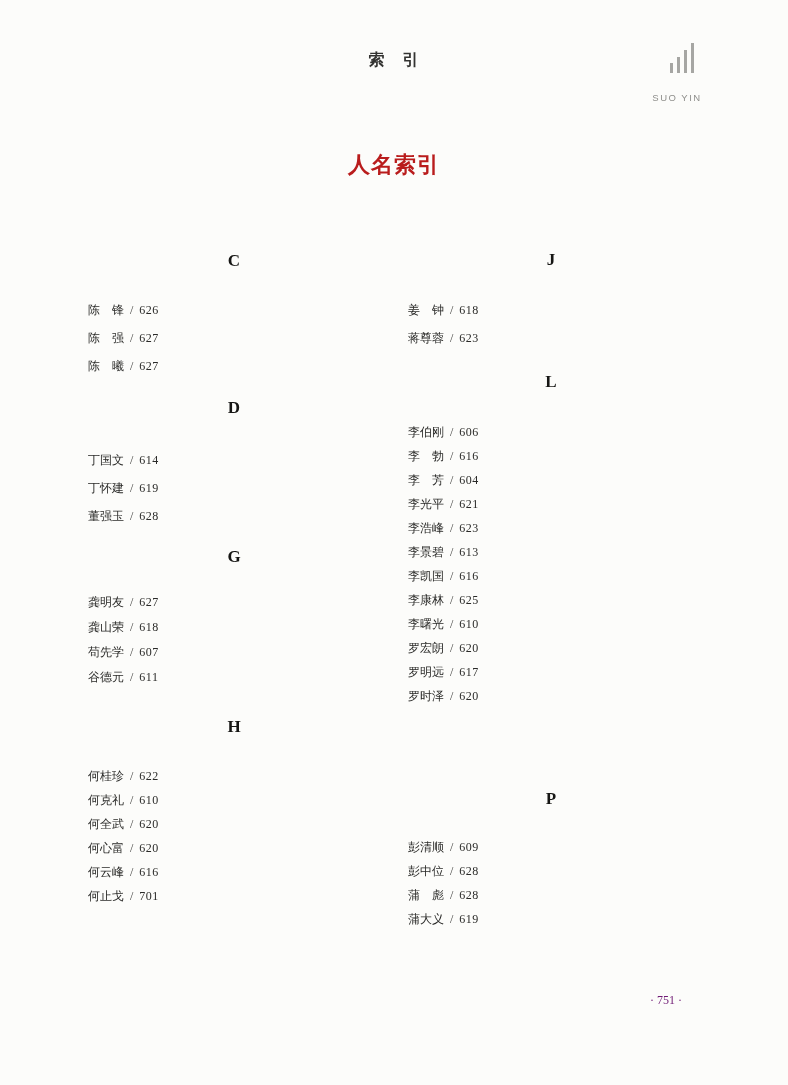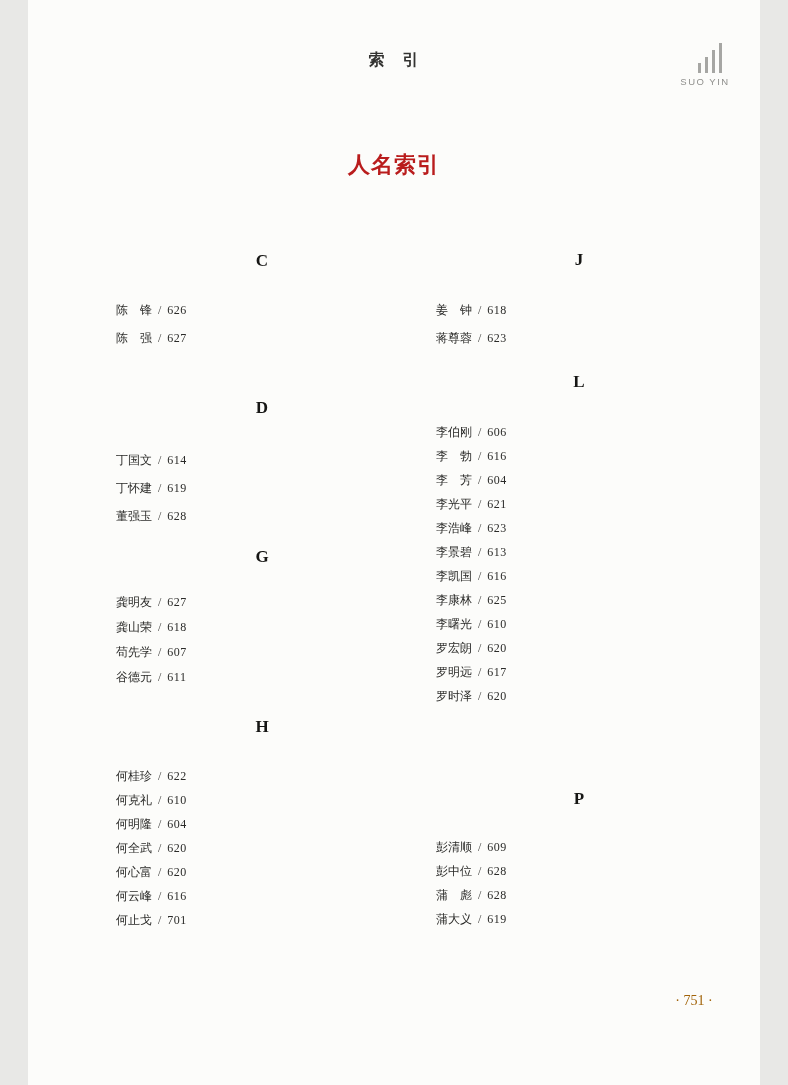--- a/index.html
+++ b/index.html
@@ -5,7 +5,7 @@
   html,body{margin:0;padding:0;background:#e8e8e6;}
   .page{
     position:relative;
-    width:732px;height:1085px;
+    width:788px;height:1085px;
     margin:0 auto;
     background:#fcfcfa;
     overflow:hidden;

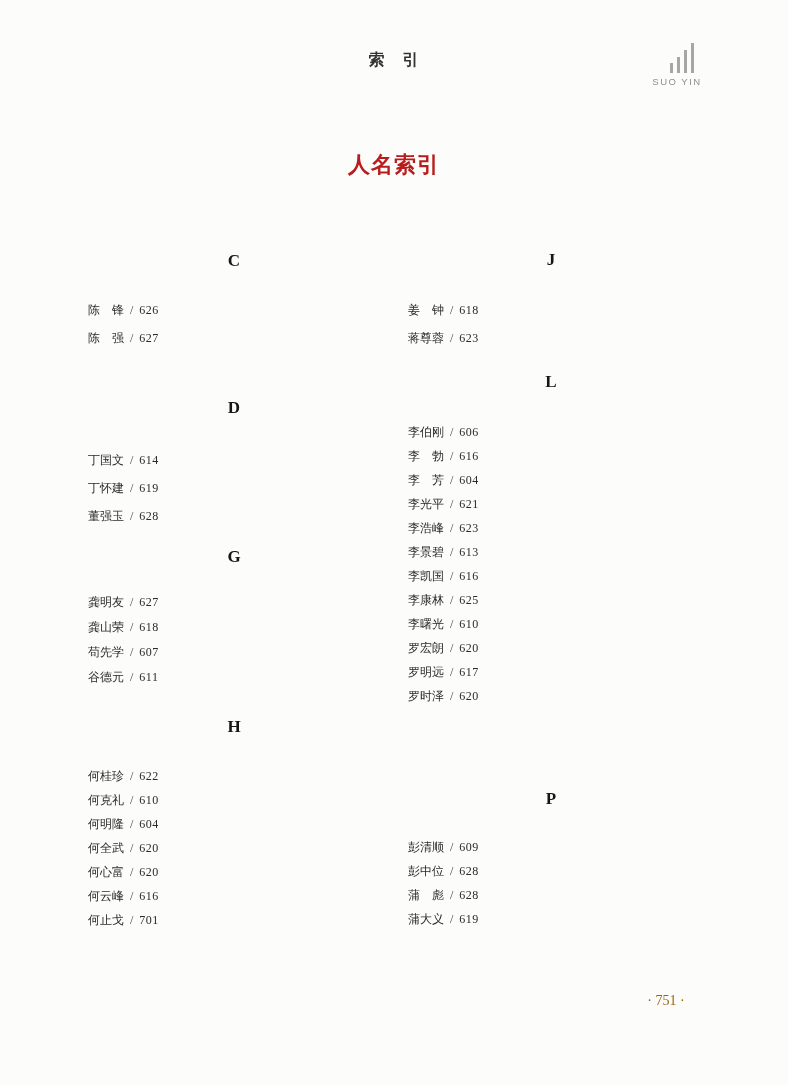--- a/index.html
+++ b/index.html
@@ -22,7 +22,7 @@
   
   .logo{
     position:absolute;top:42px;left:647px;width:60px;
-    display:flex;flex-direction:column;align-items:center;
+    display:flex;flex-direction:column;align-items:center;gap:16px;
   }
   .logo-bars{
     display:flex;align-items:flex-end;gap:4px;

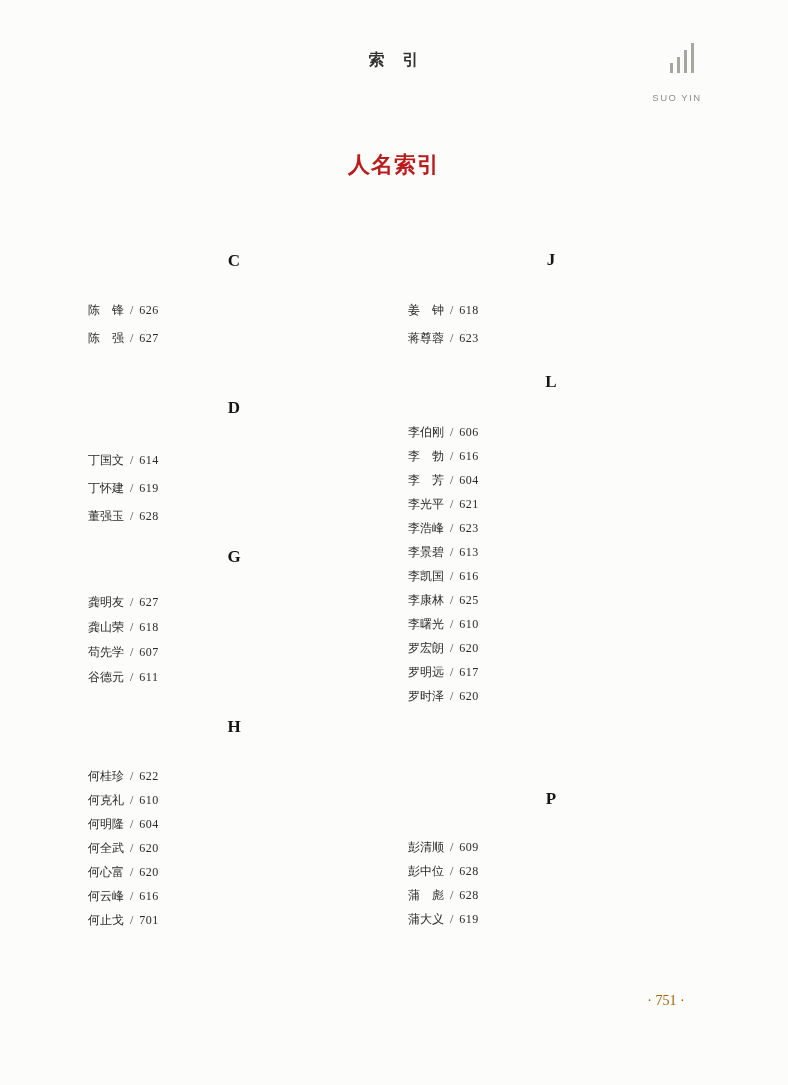--- a/index.html
+++ b/index.html
@@ -106,6 +106,9 @@
           <span class="entry-name">陈　强</span><span class="entry-sep">/</span><span class="entry-page">627</span>
         </div>
 
+        <div class="entry">
+          <span class="entry-name">陈　曦</span><span class="entry-sep">/</span><span class="entry-page">627</span>
+        </div>
 
     </div>
   </section>

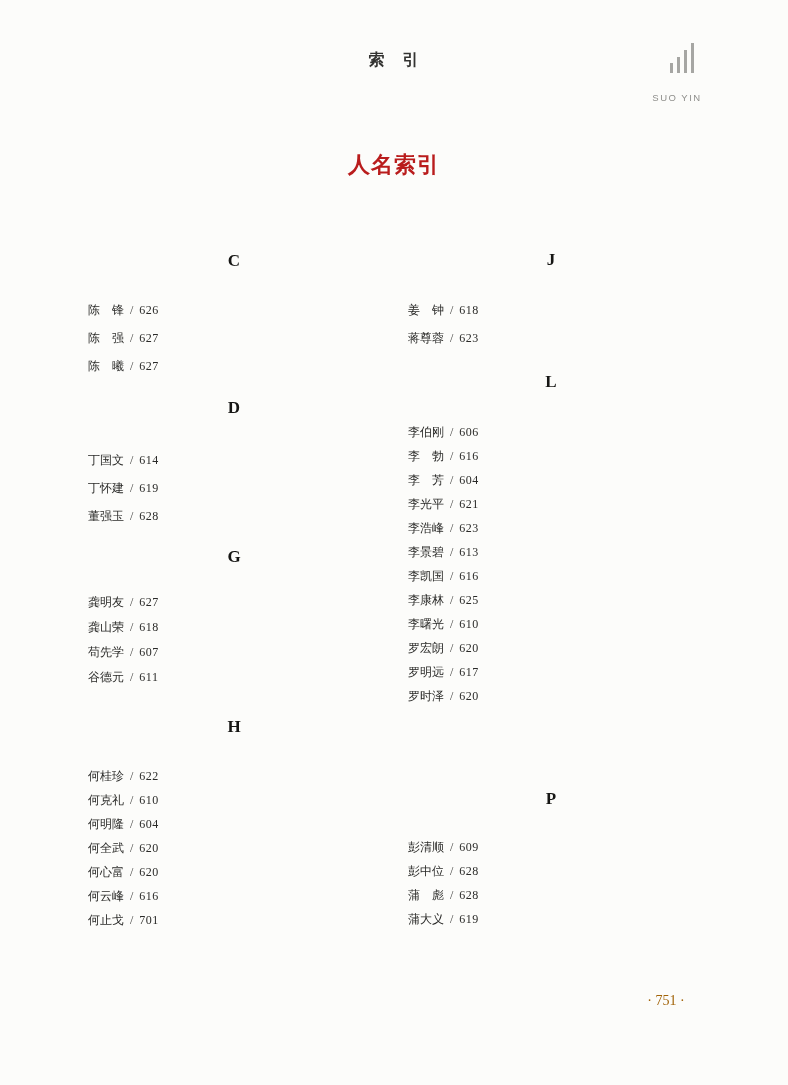--- a/index.html
+++ b/index.html
@@ -167,9 +167,6 @@
           <span class="entry-name">何克礼</span><span class="entry-sep">/</span><span class="entry-page">610</span>
         </div>
 
-        <div class="entry">
-          <span class="entry-name">何明隆</span><span class="entry-sep">/</span><span class="entry-page">604</span>
-        </div>
 
         <div class="entry">
           <span class="entry-name">何全武</span><span class="entry-sep">/</span><span class="entry-page">620</span>

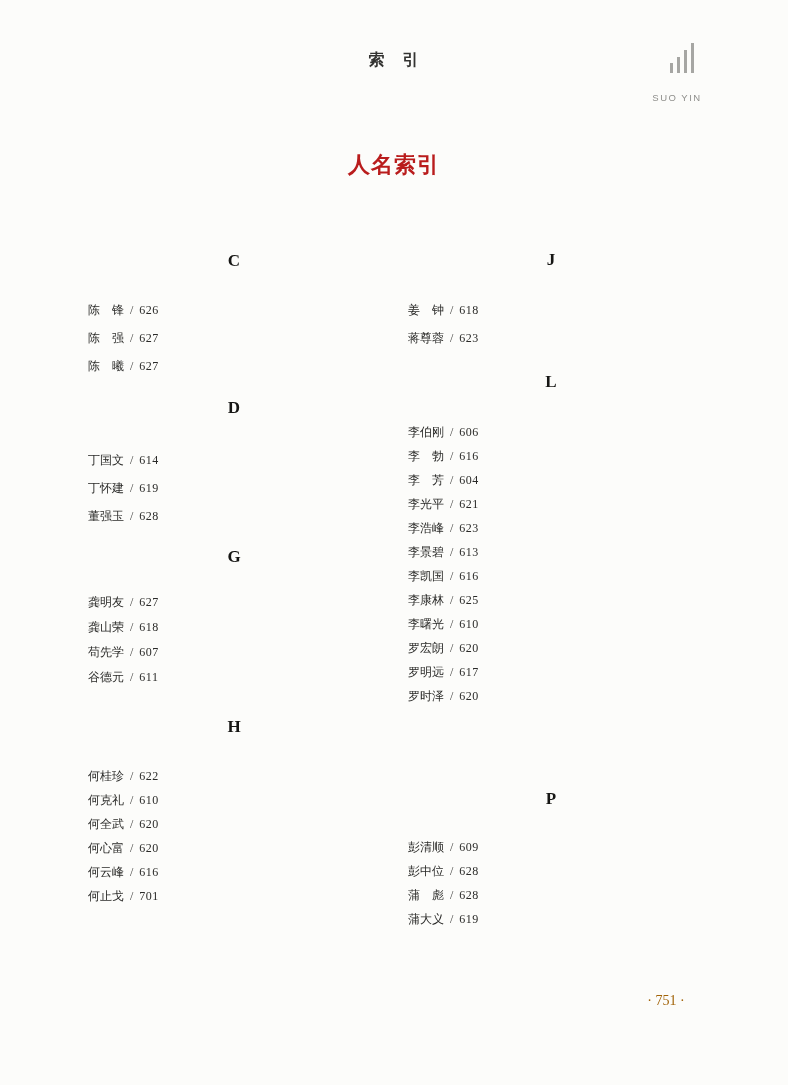--- a/index.html
+++ b/index.html
@@ -72,7 +72,7 @@
   
   .folio{
     position:absolute;top:993px;left:610px;width:112px;
-    text-align:center;font-size:14px;color:#a16207;
+    text-align:center;font-size:12px;color:#701a75;
   }
 </style>
 </head>

